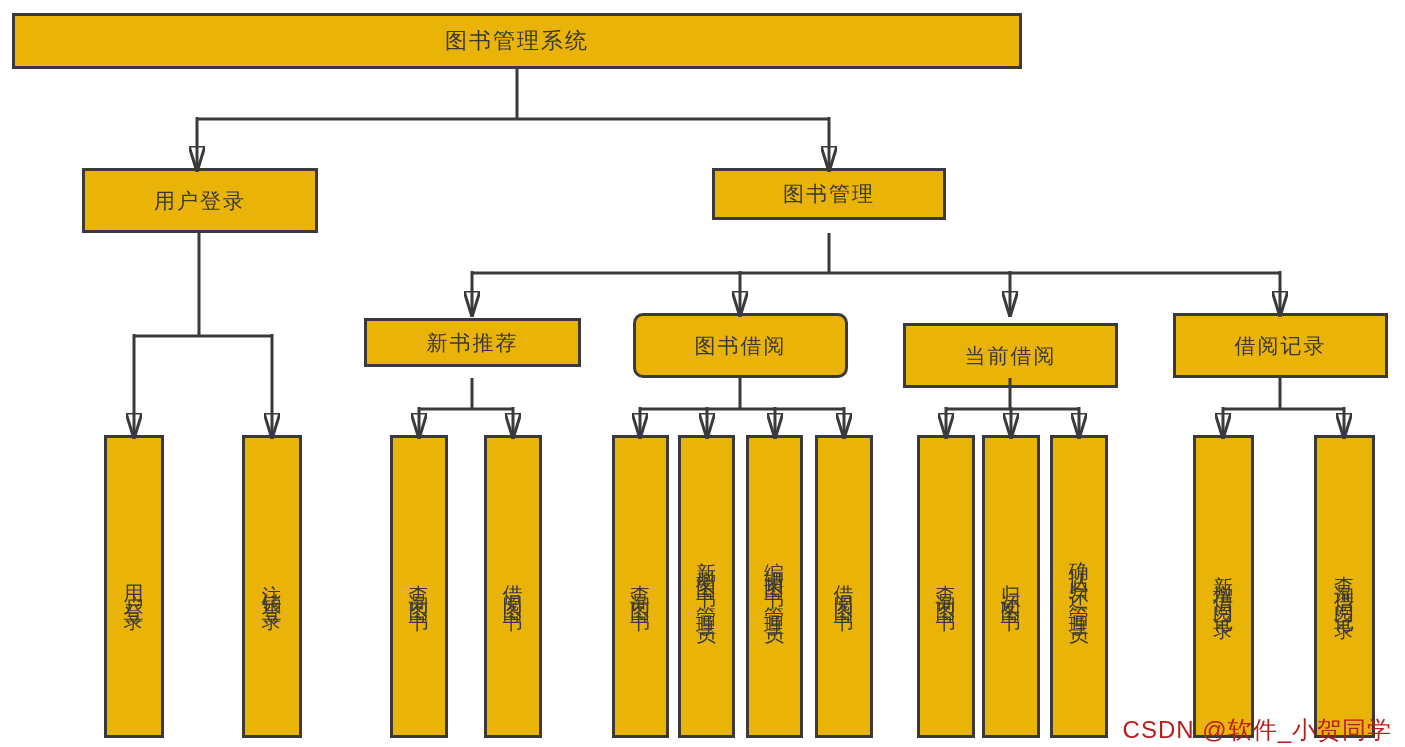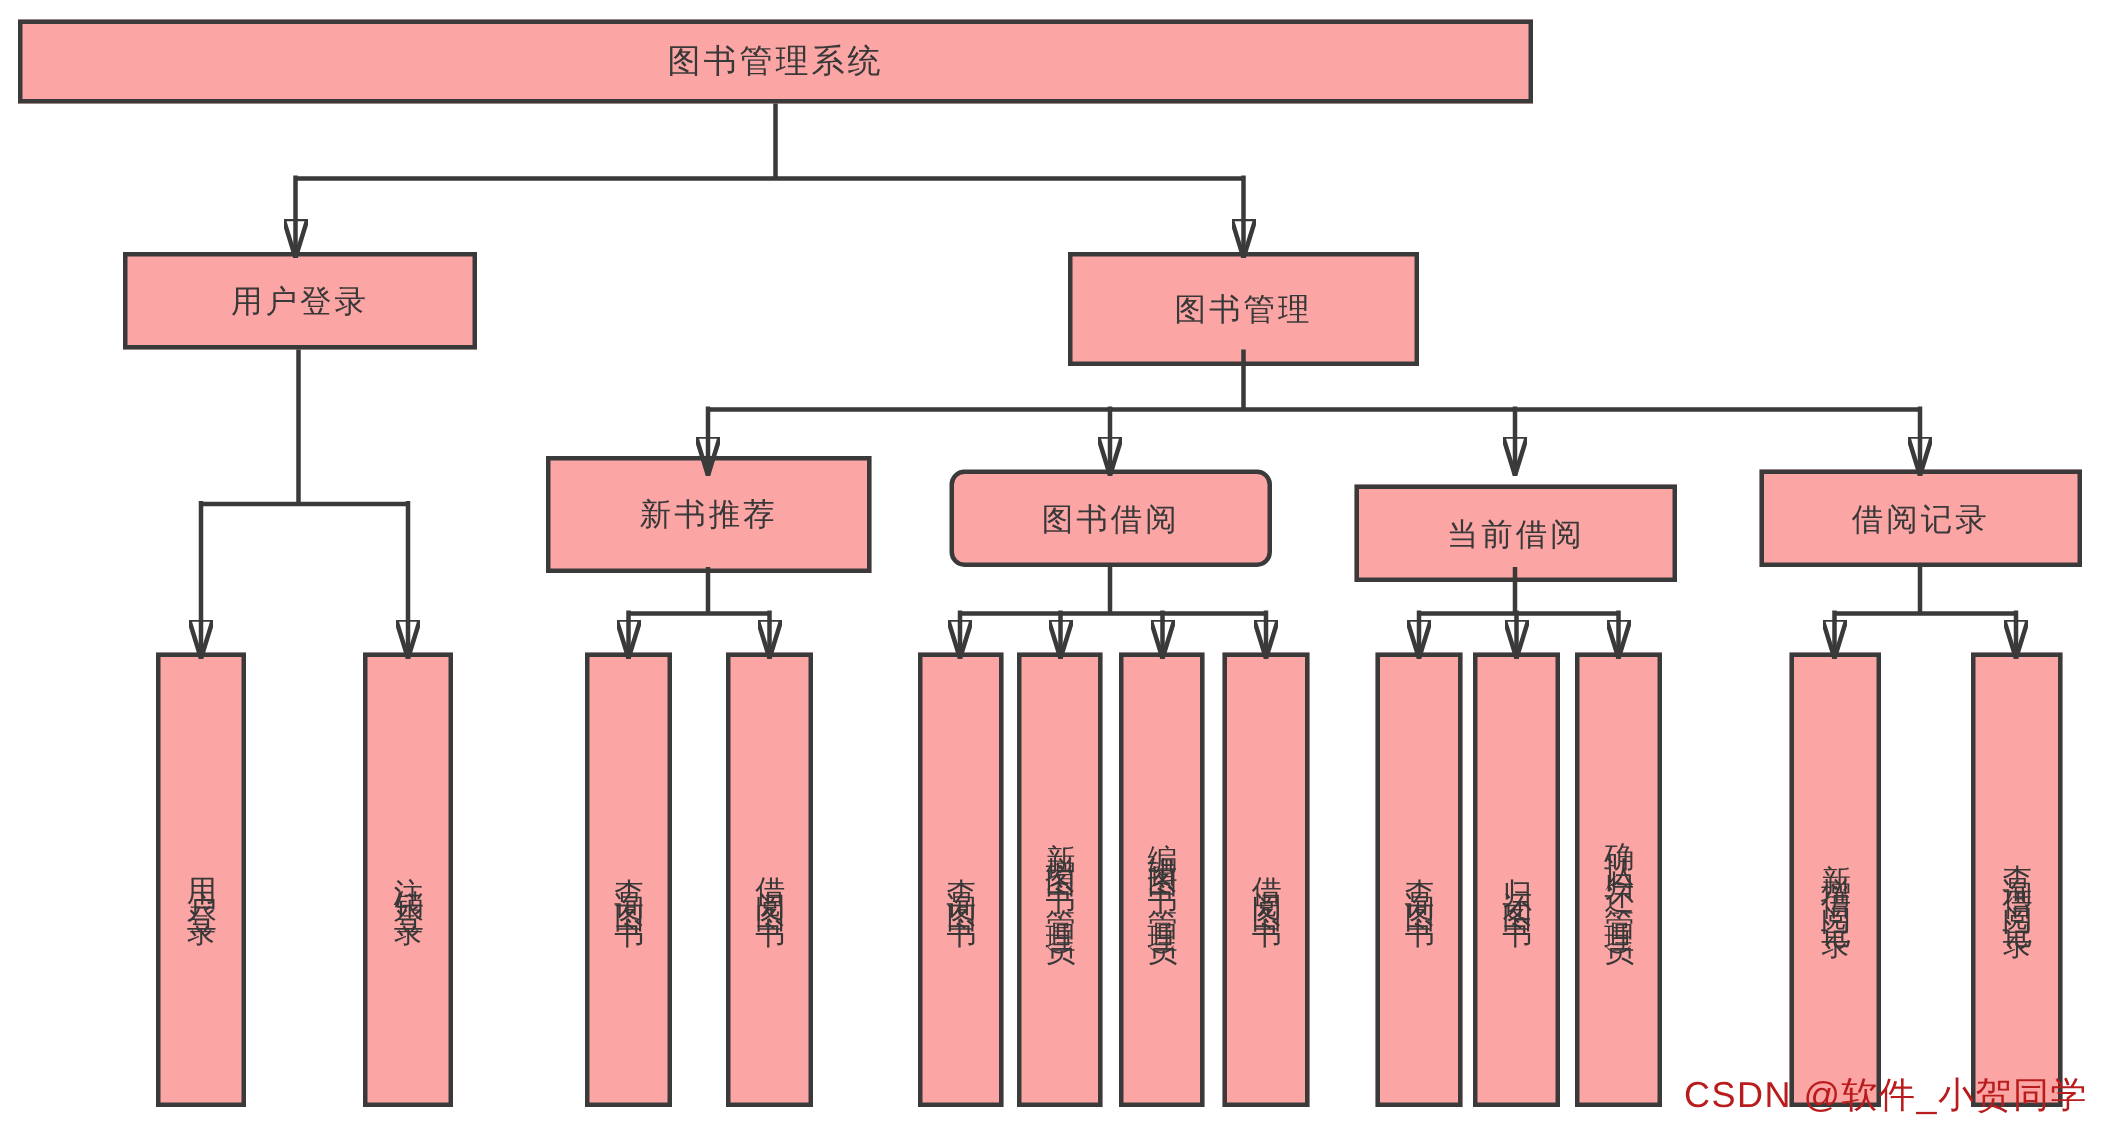--- a/index.html
+++ b/index.html
@@ -16,7 +16,7 @@
     position: absolute;
     box-sizing: border-box;
     border: 3px solid #3a3a3a;
-    background: #fca5a5;
+    background: #eab308;
     display: flex;
     align-items: center;
     justify-content: center;

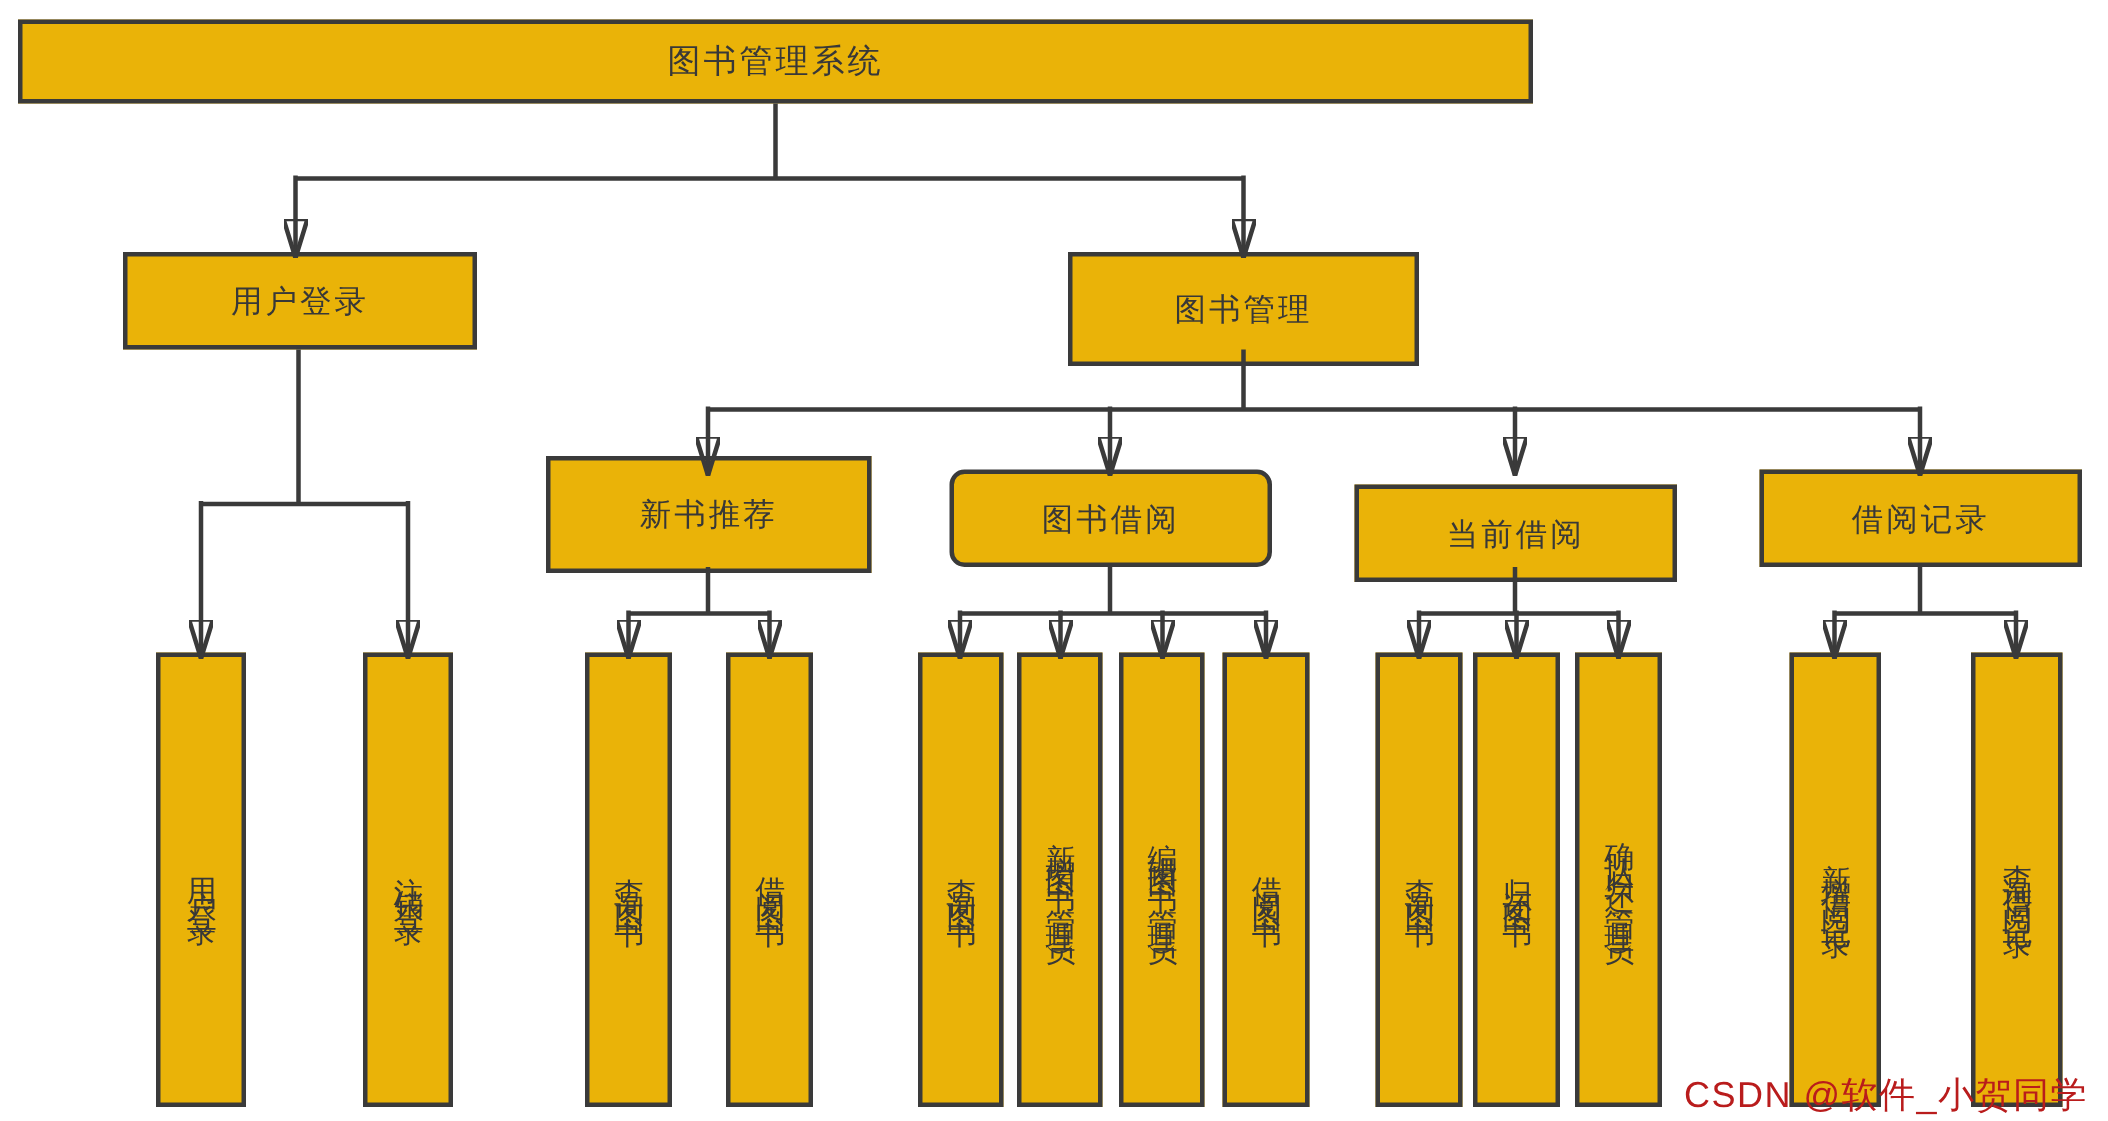--- a/index.html
+++ b/index.html
@@ -118,7 +118,7 @@
   <div class="box root" style="left:12px; top:13px; width:1010px; height:56px;">图书管理系统</div>
 
   <div class="box" style="left:82px; top:168px; width:236px; height:65px;">用户登录</div>
-  <div class="box" style="left:712px; top:168px; width:234px; height:76px;text-align:right;">图书管理</div>
+  <div class="box" style="left:712px; top:168px; width:234px; height:52px;text-align:right;">图书管理</div>
 
   <div class="box" style="left:364px; top:304px; width:217px; height:78px;">新书推荐</div>
   <div class="box" style="left:633px; top:313px; width:215px; height:65px;border-radius:10px;">图书借阅</div>

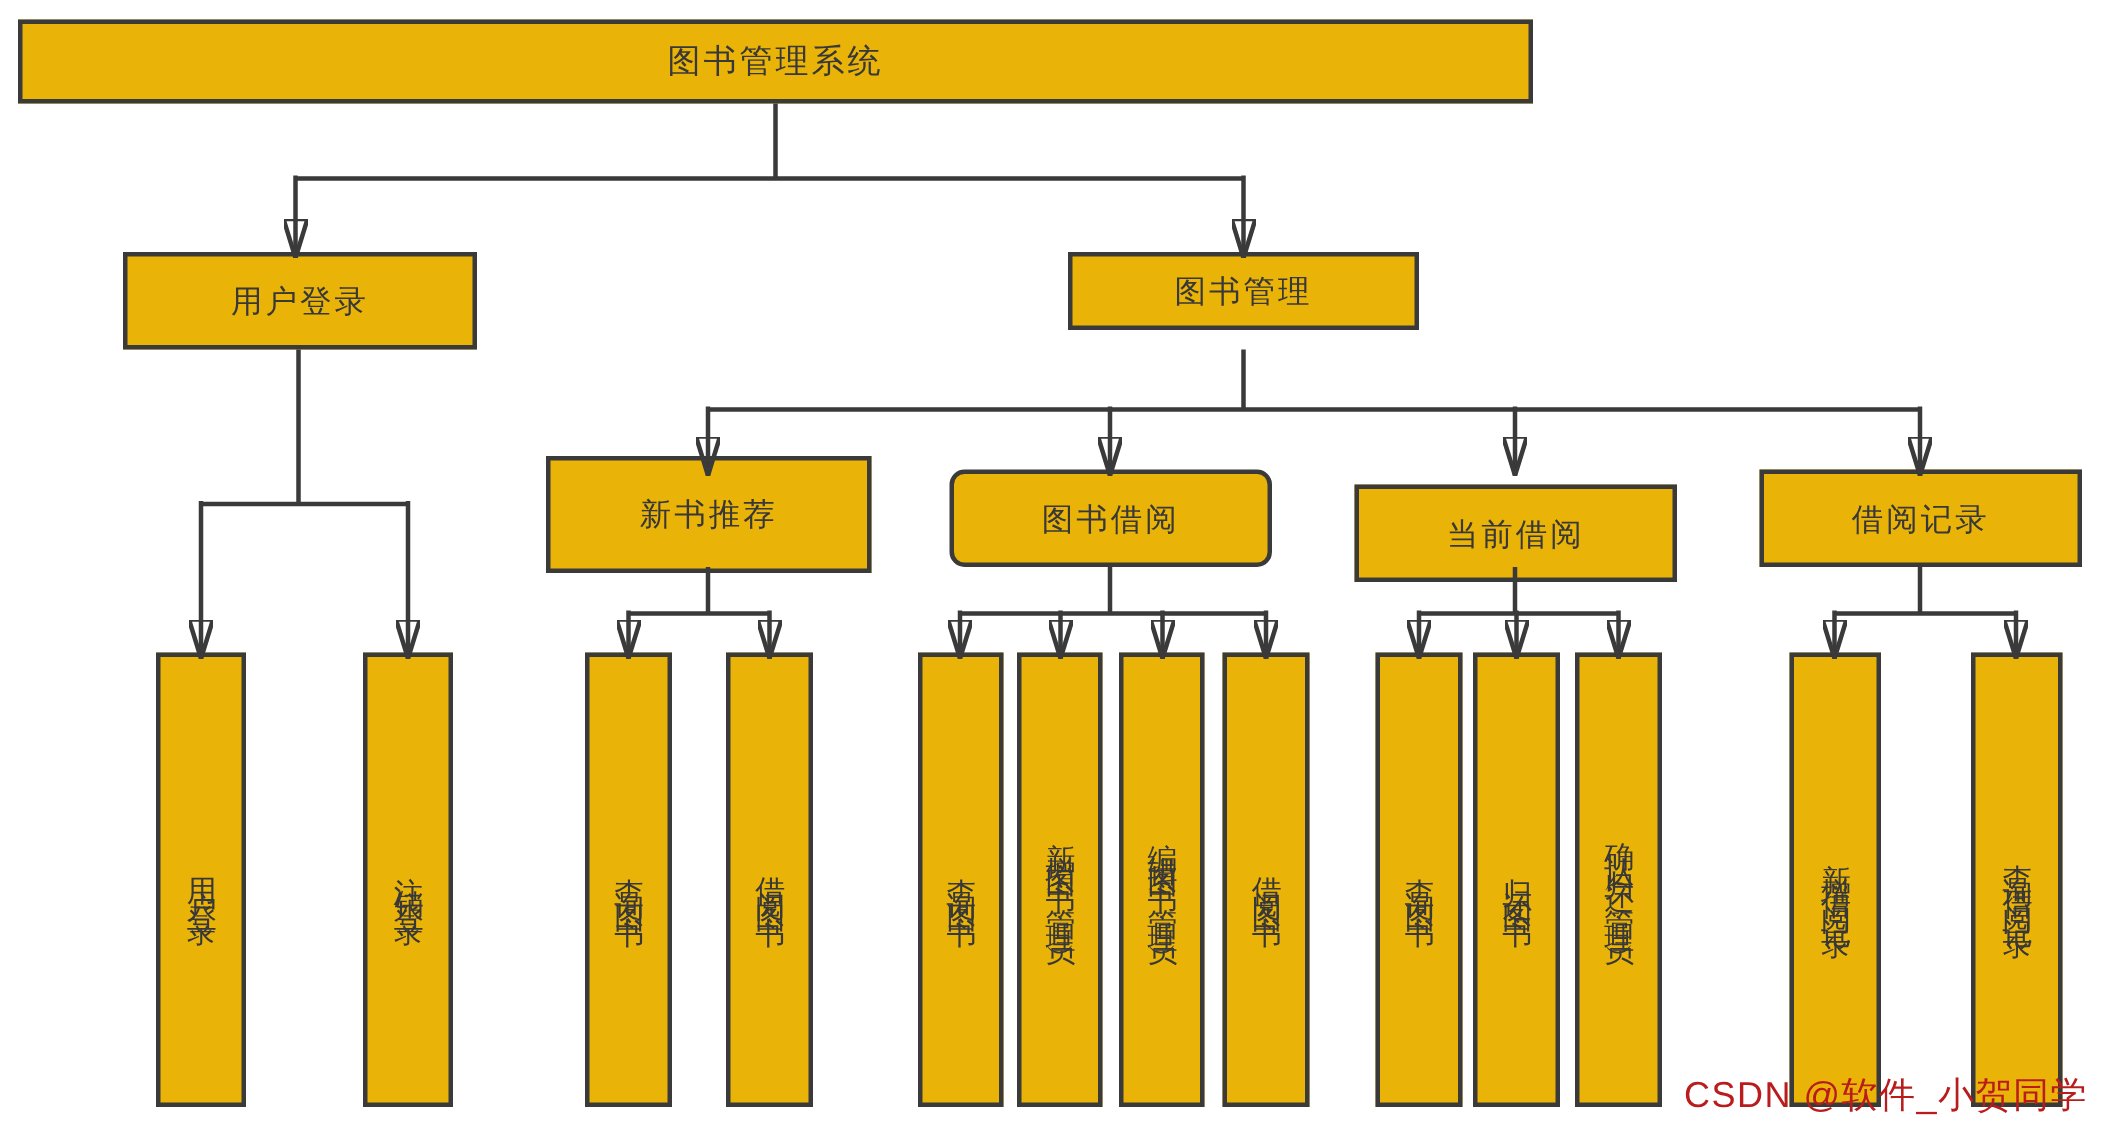--- a/index.html
+++ b/index.html
@@ -120,7 +120,7 @@
   <div class="box" style="left:82px; top:168px; width:236px; height:65px;">用户登录</div>
   <div class="box" style="left:712px; top:168px; width:234px; height:52px;text-align:right;">图书管理</div>
 
-  <div class="box" style="left:364px; top:304px; width:217px; height:78px;">新书推荐</div>
+  <div class="box" style="left:364px; top:318px; width:217px; height:49px;">新书推荐</div>
   <div class="box" style="left:633px; top:313px; width:215px; height:65px;border-radius:10px;">图书借阅</div>
   <div class="box" style="left:903px; top:323px; width:215px; height:65px;">当前借阅</div>
   <div class="box" style="left:1173px; top:313px; width:215px; height:65px;text-align:center;">借阅记录</div>

